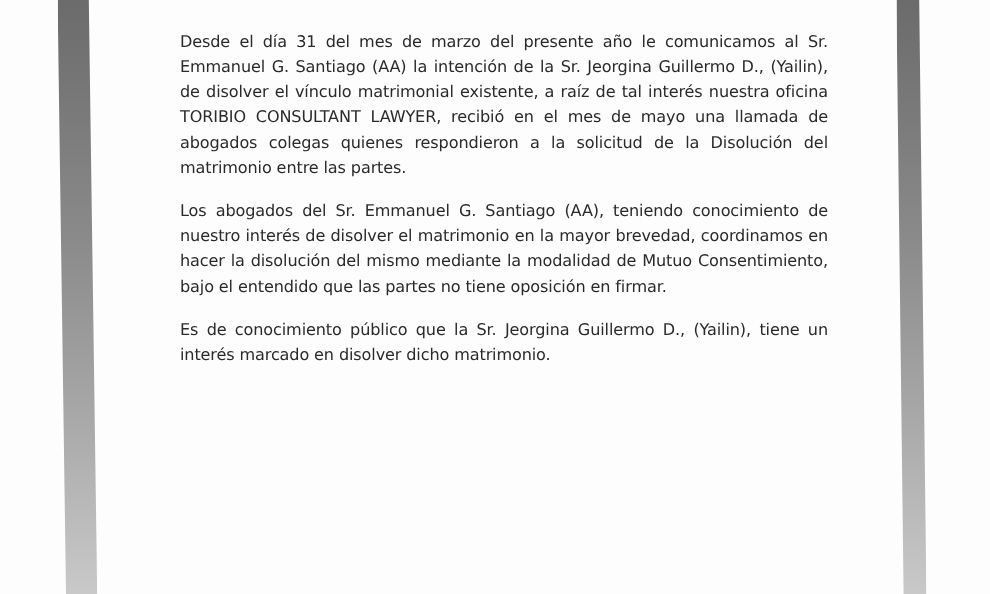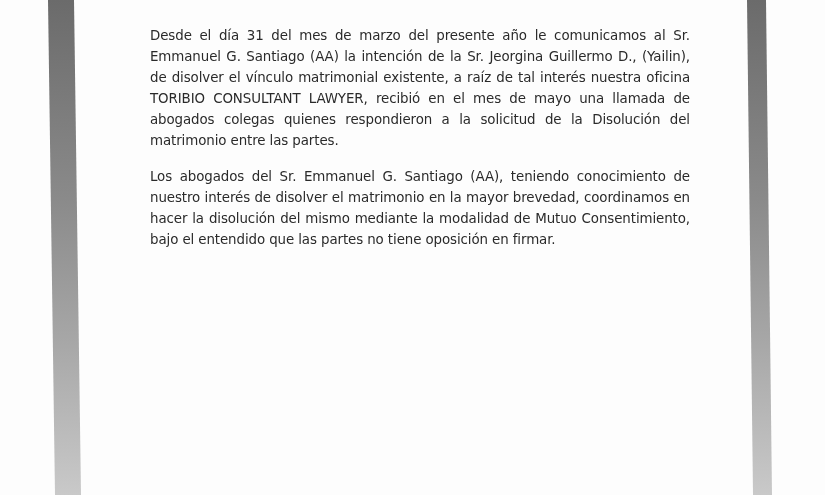--- a/index.html
+++ b/index.html
@@ -43,6 +43,7 @@
   <div class="gap"></div>
   <p class="para">Los abogados del Sr. Emmanuel G. Santiago (AA), teniendo conocimiento de nuestro interés de disolver el matrimonio en la mayor brevedad, coordinamos en hacer la disolución del mismo mediante la modalidad de Mutuo Consentimiento, bajo el entendido que las partes no tiene oposición en firmar.</p>
   <div class="gap"></div>
+  <p class="para">Es de conocimiento público que la Sr. Jeorgina Guillermo D., (Yailin), tiene un interés marcado en disolver dicho matrimonio.</p>
 </div>
 
 </body></html>

